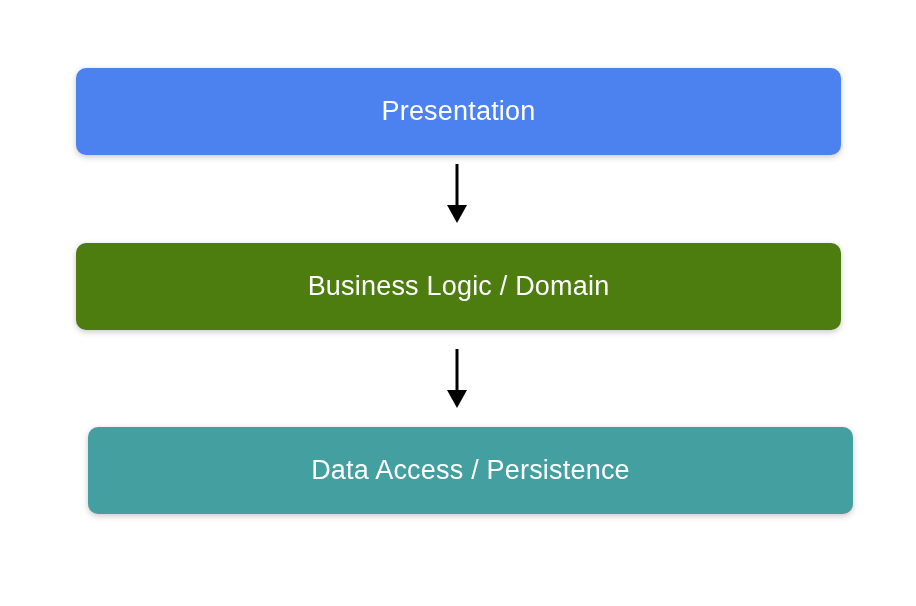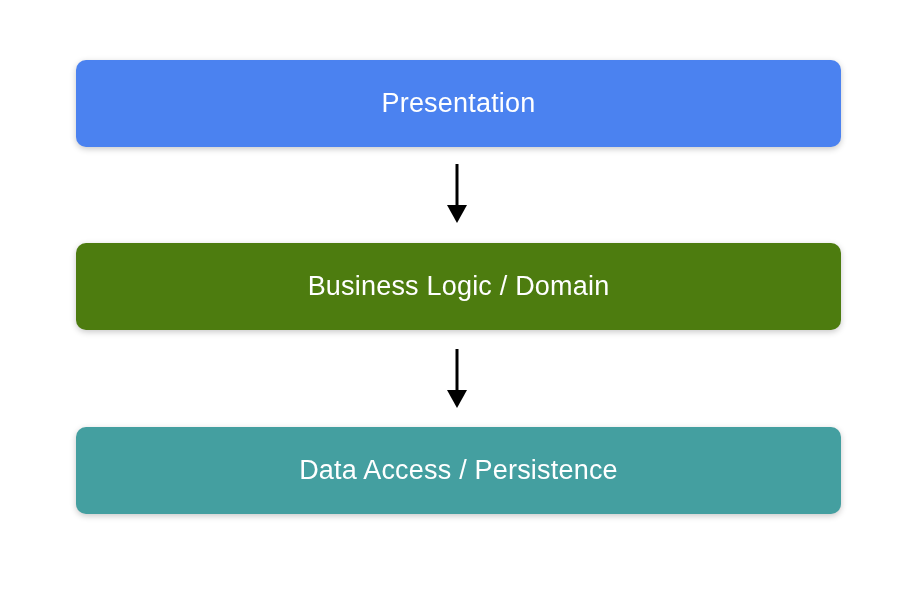--- a/index.html
+++ b/index.html
@@ -33,7 +33,7 @@
     letter-spacing: 0.2px;
     white-space: nowrap;
   }
-  .box-presentation { top: 60px; }
+  .box-presentation { top: 68px; }
   .box-business     { top: 243px; }
   .box-data         { top: 427px; }
   .arrow {

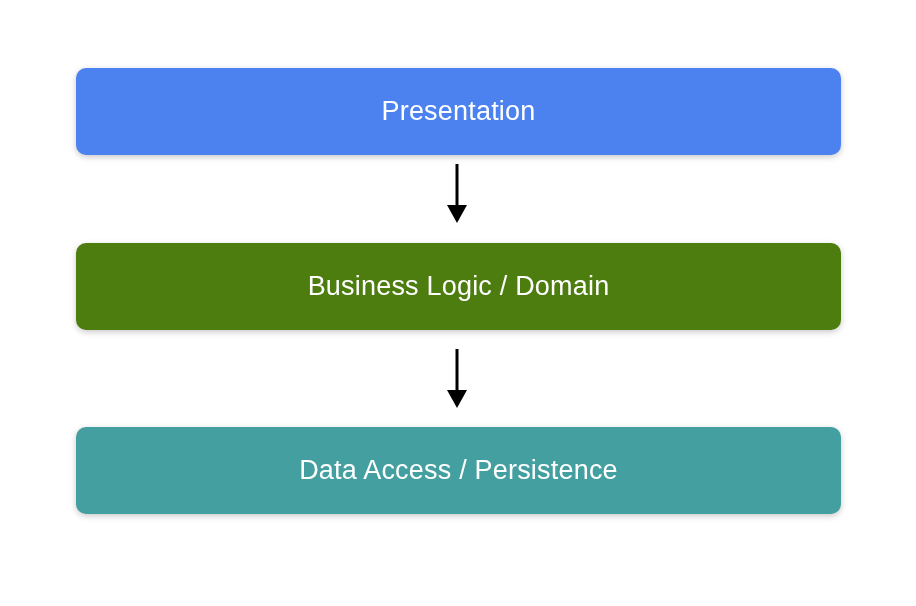--- a/index.html
+++ b/index.html
@@ -35,7 +35,7 @@
   }
   .box-presentation { top: 68px; }
   .box-business     { top: 243px; }
-  .box-data         { top: 427px; }
+  .box-data         { top: 427px; margin-left: 12px; }
   .arrow {
     position: absolute;
     left: 445px;

